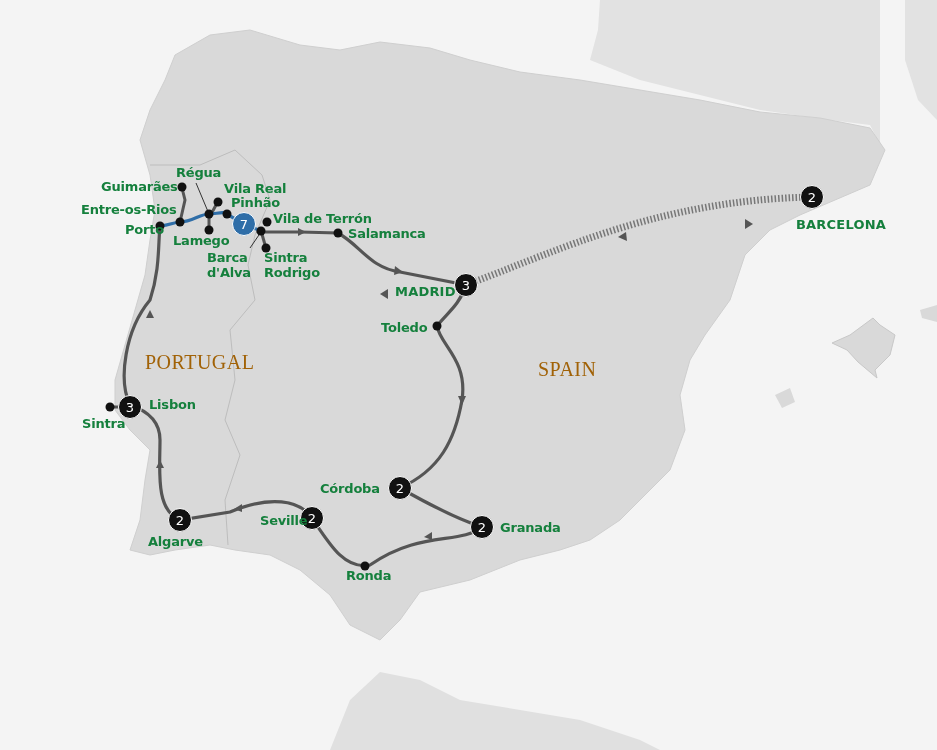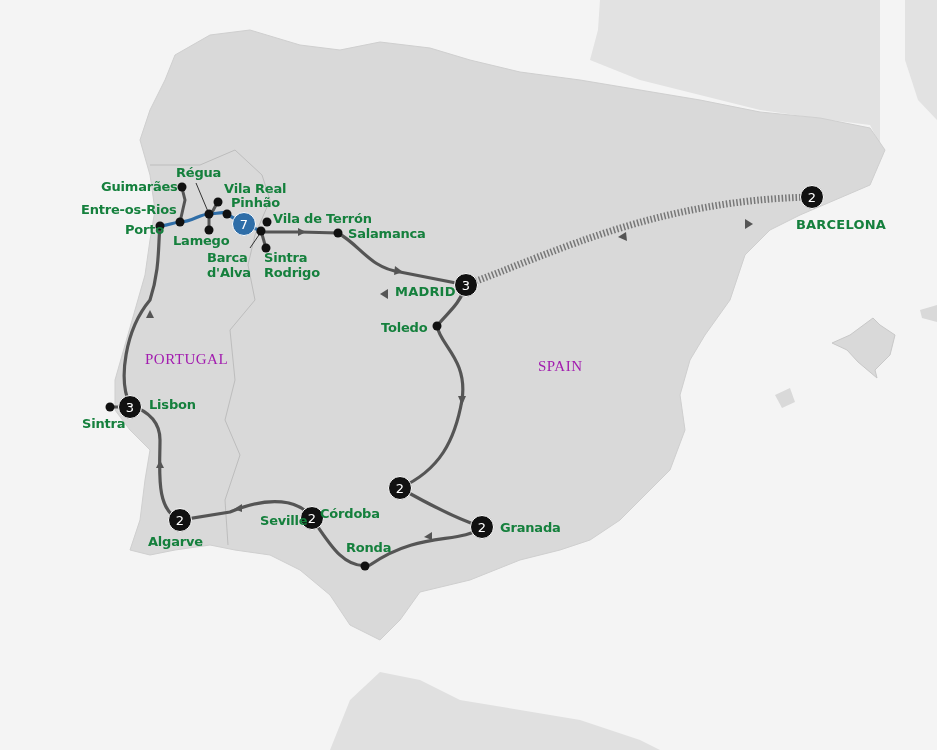--- a/index.html
+++ b/index.html
@@ -8,7 +8,7 @@
   svg{position:absolute;left:0;top:0;}
   .lbl{position:absolute;font-family:"DejaVu Sans","Liberation Sans",sans-serif;font-weight:bold;font-size:13px;color:#15803d;white-space:nowrap;line-height:15px;letter-spacing:-0.2px;}
   .caps{font-size:13px;letter-spacing:0.2px;}
-  .country{position:absolute;font-family:"Liberation Serif","DejaVu Serif",serif;font-size:15px;color:#a21caf;letter-spacing:0.5px;}
+  .country{position:absolute;font-family:"Liberation Serif","DejaVu Serif",serif;font-size:20px;color:#a16207;letter-spacing:0.5px;}
   .badge{position:absolute;width:22px;height:22px;border-radius:50%;background:#111;color:#fff;font-family:"DejaVu Sans",sans-serif;font-size:13px;display:flex;align-items:center;justify-content:center;transform:translate(-50%,-50%);border:1.5px solid #fff;box-sizing:content-box;}
   .badge.blue{background:#2f6ea8;}
   .dot{position:absolute;width:9px;height:9px;border-radius:50%;background:#111;transform:translate(-50%,-50%);}

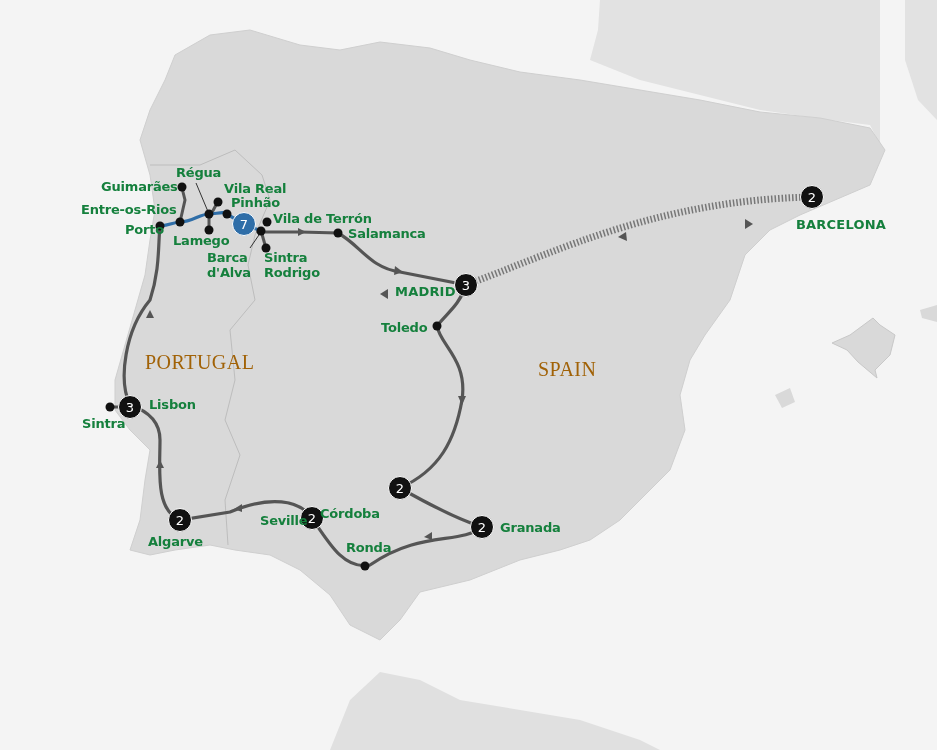--- a/index.html
+++ b/index.html
@@ -119,7 +119,7 @@
   </div>
   <div class="lbl caps" style="left:395px;top:284px;">MADRID</div>
   <div class="lbl" style="left:381px;top:320px;">Toledo</div>
-  <div class="lbl" style="left:320px;top:481px;margin-top:25px;">Córdoba</div>
+  <div class="lbl" style="left:320px;top:481px;">Córdoba</div>
   <div class="lbl" style="left:500px;top:520px;">Granada</div>
   <div class="lbl" style="left:346px;top:540px;">Ronda</div>
   <div class="lbl" style="left:260px;top:513px;">Seville</div>

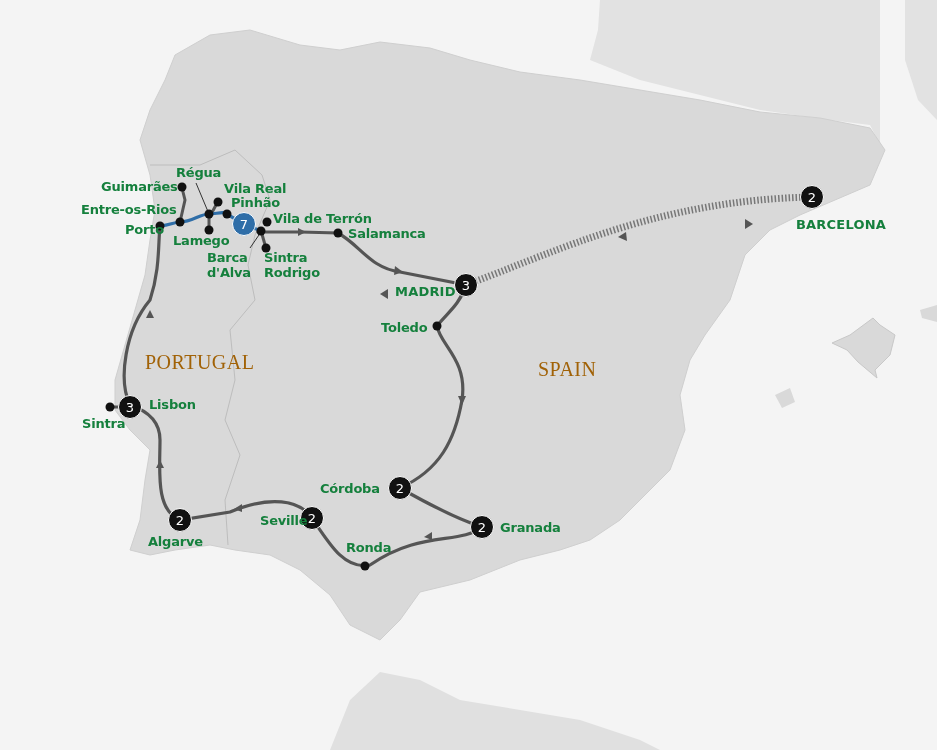--- a/index.html
+++ b/index.html
@@ -121,7 +121,7 @@
   <div class="lbl" style="left:381px;top:320px;">Toledo</div>
   <div class="lbl" style="left:320px;top:481px;">Córdoba</div>
   <div class="lbl" style="left:500px;top:520px;">Granada</div>
-  <div class="lbl" style="left:346px;top:540px;">Ronda</div>
+  <div class="lbl" style="left:346px;top:568px;">Ronda</div>
   <div class="lbl" style="left:260px;top:513px;">Seville</div>
   <div class="lbl" style="left:148px;top:534px;text-align:center;">Algarve</div>
   <div class="lbl" style="left:149px;top:397px;">Lisbon</div>

